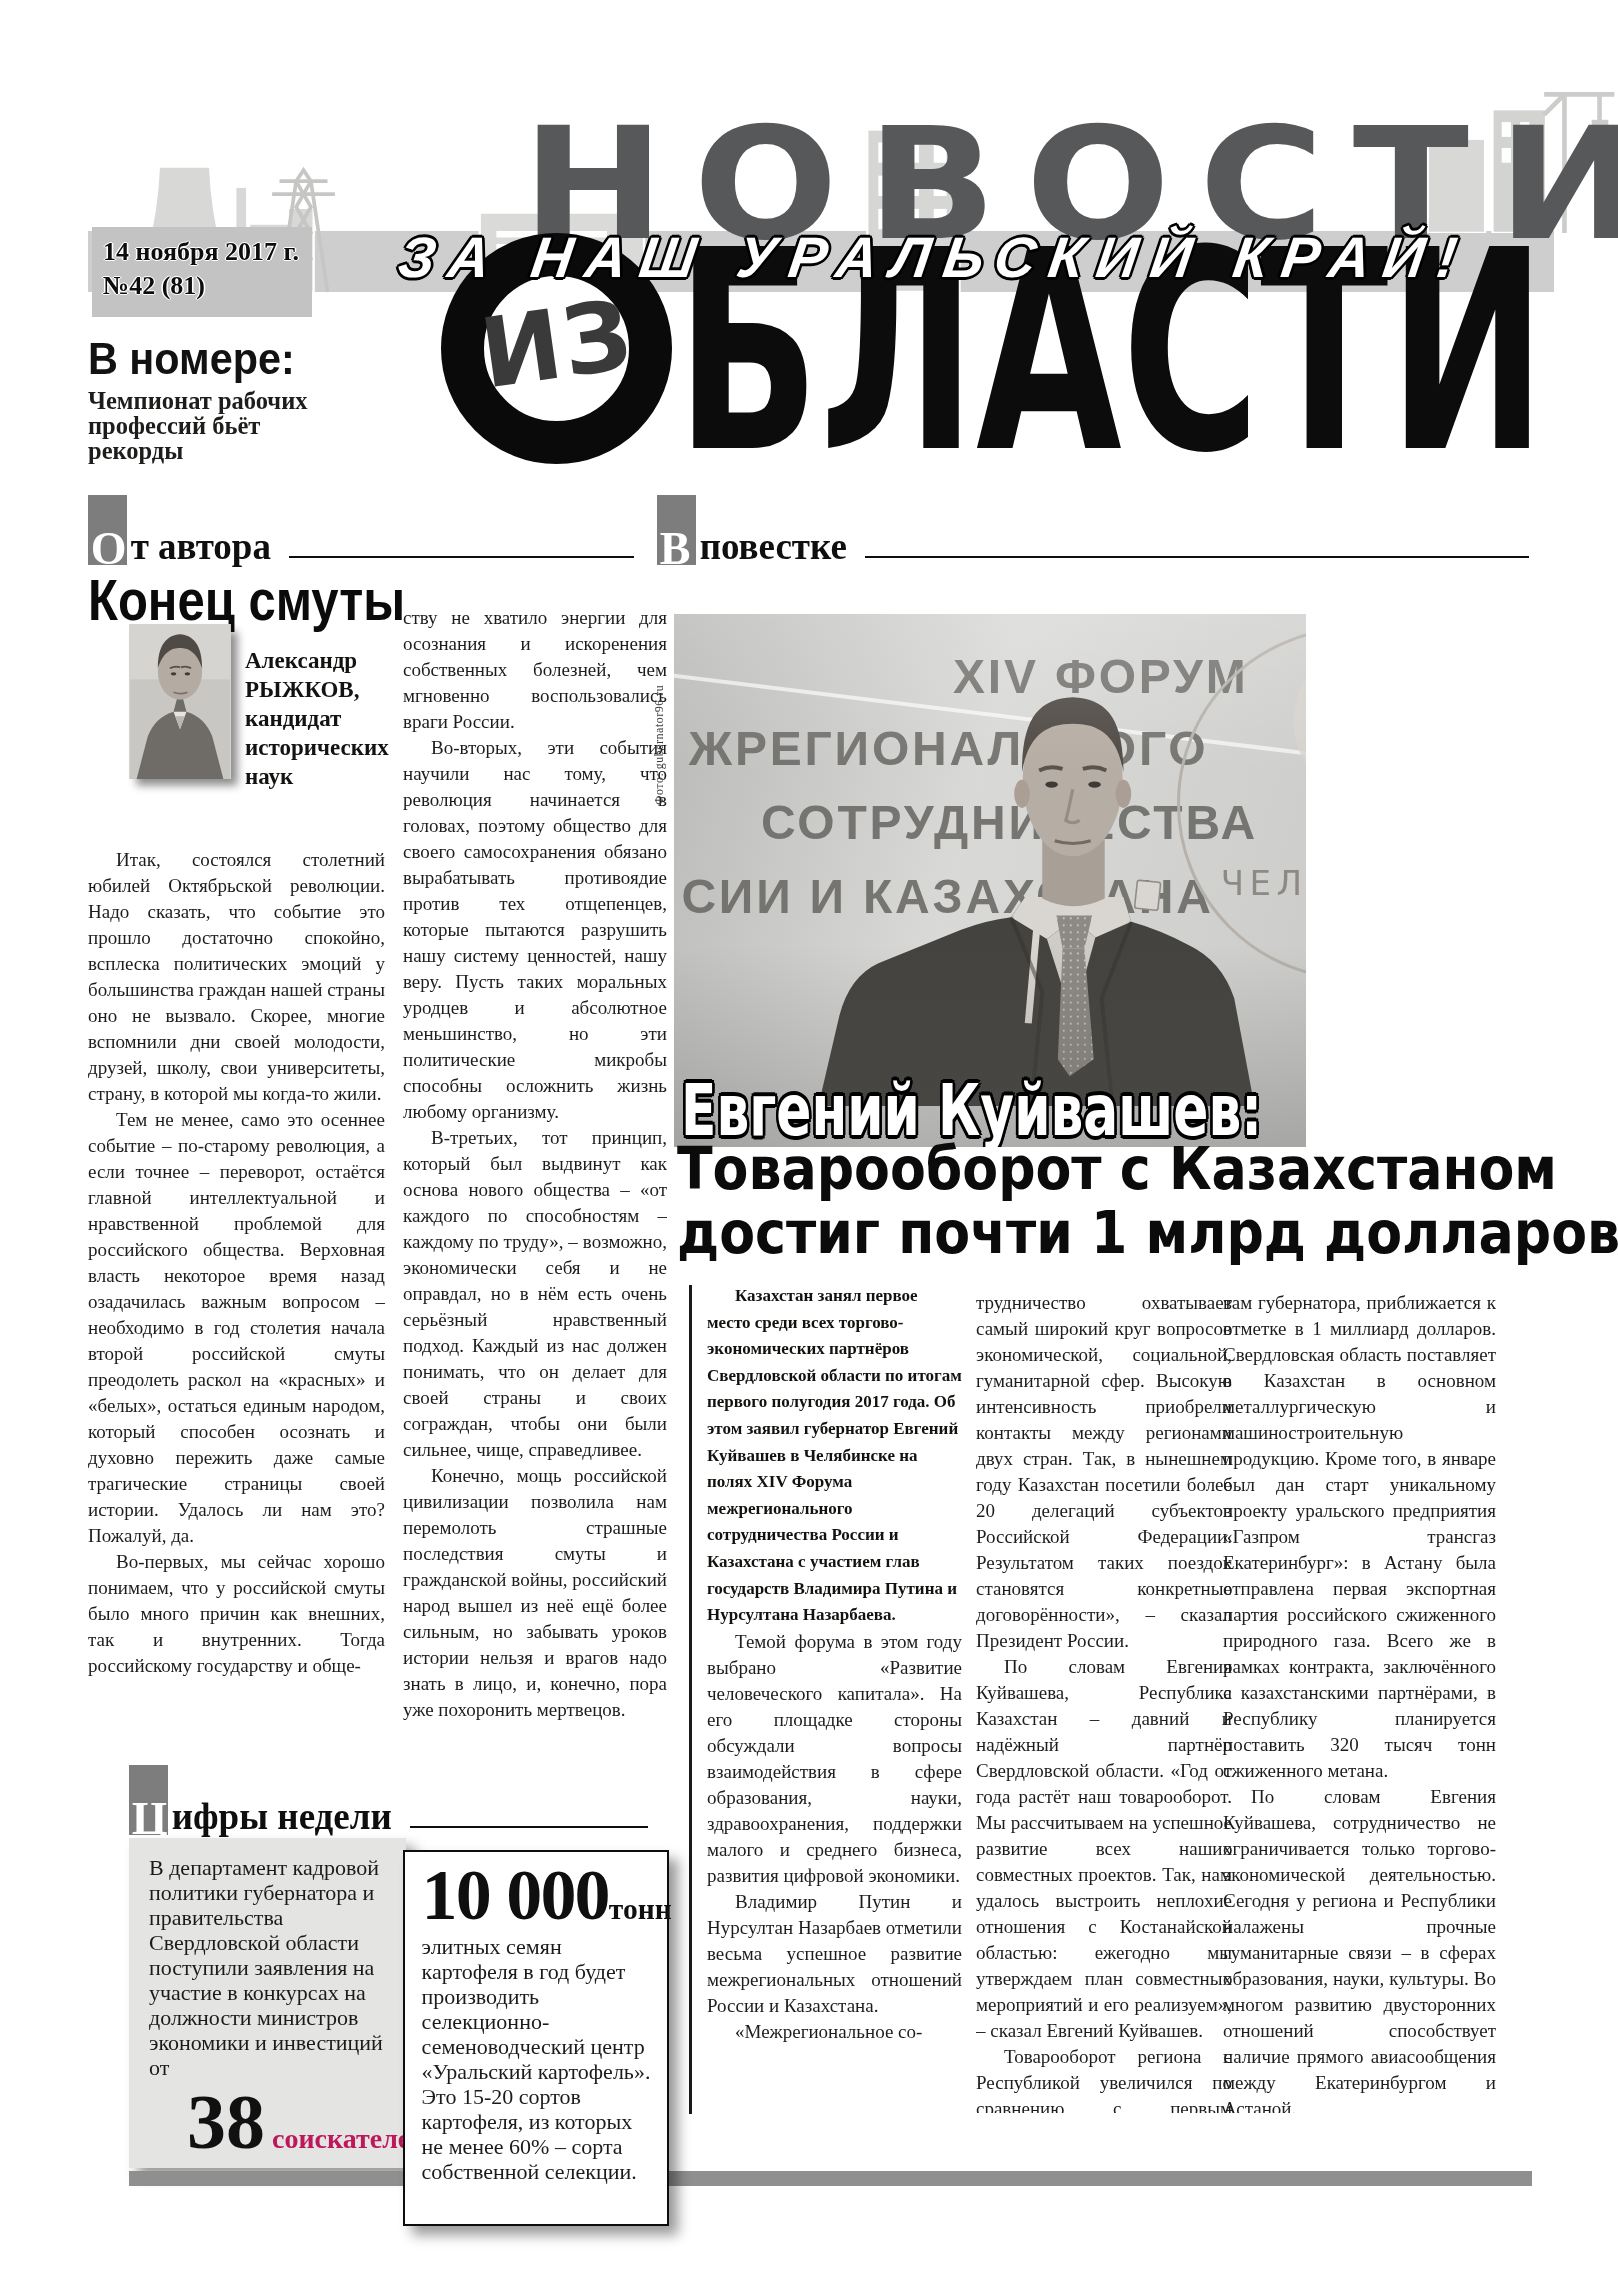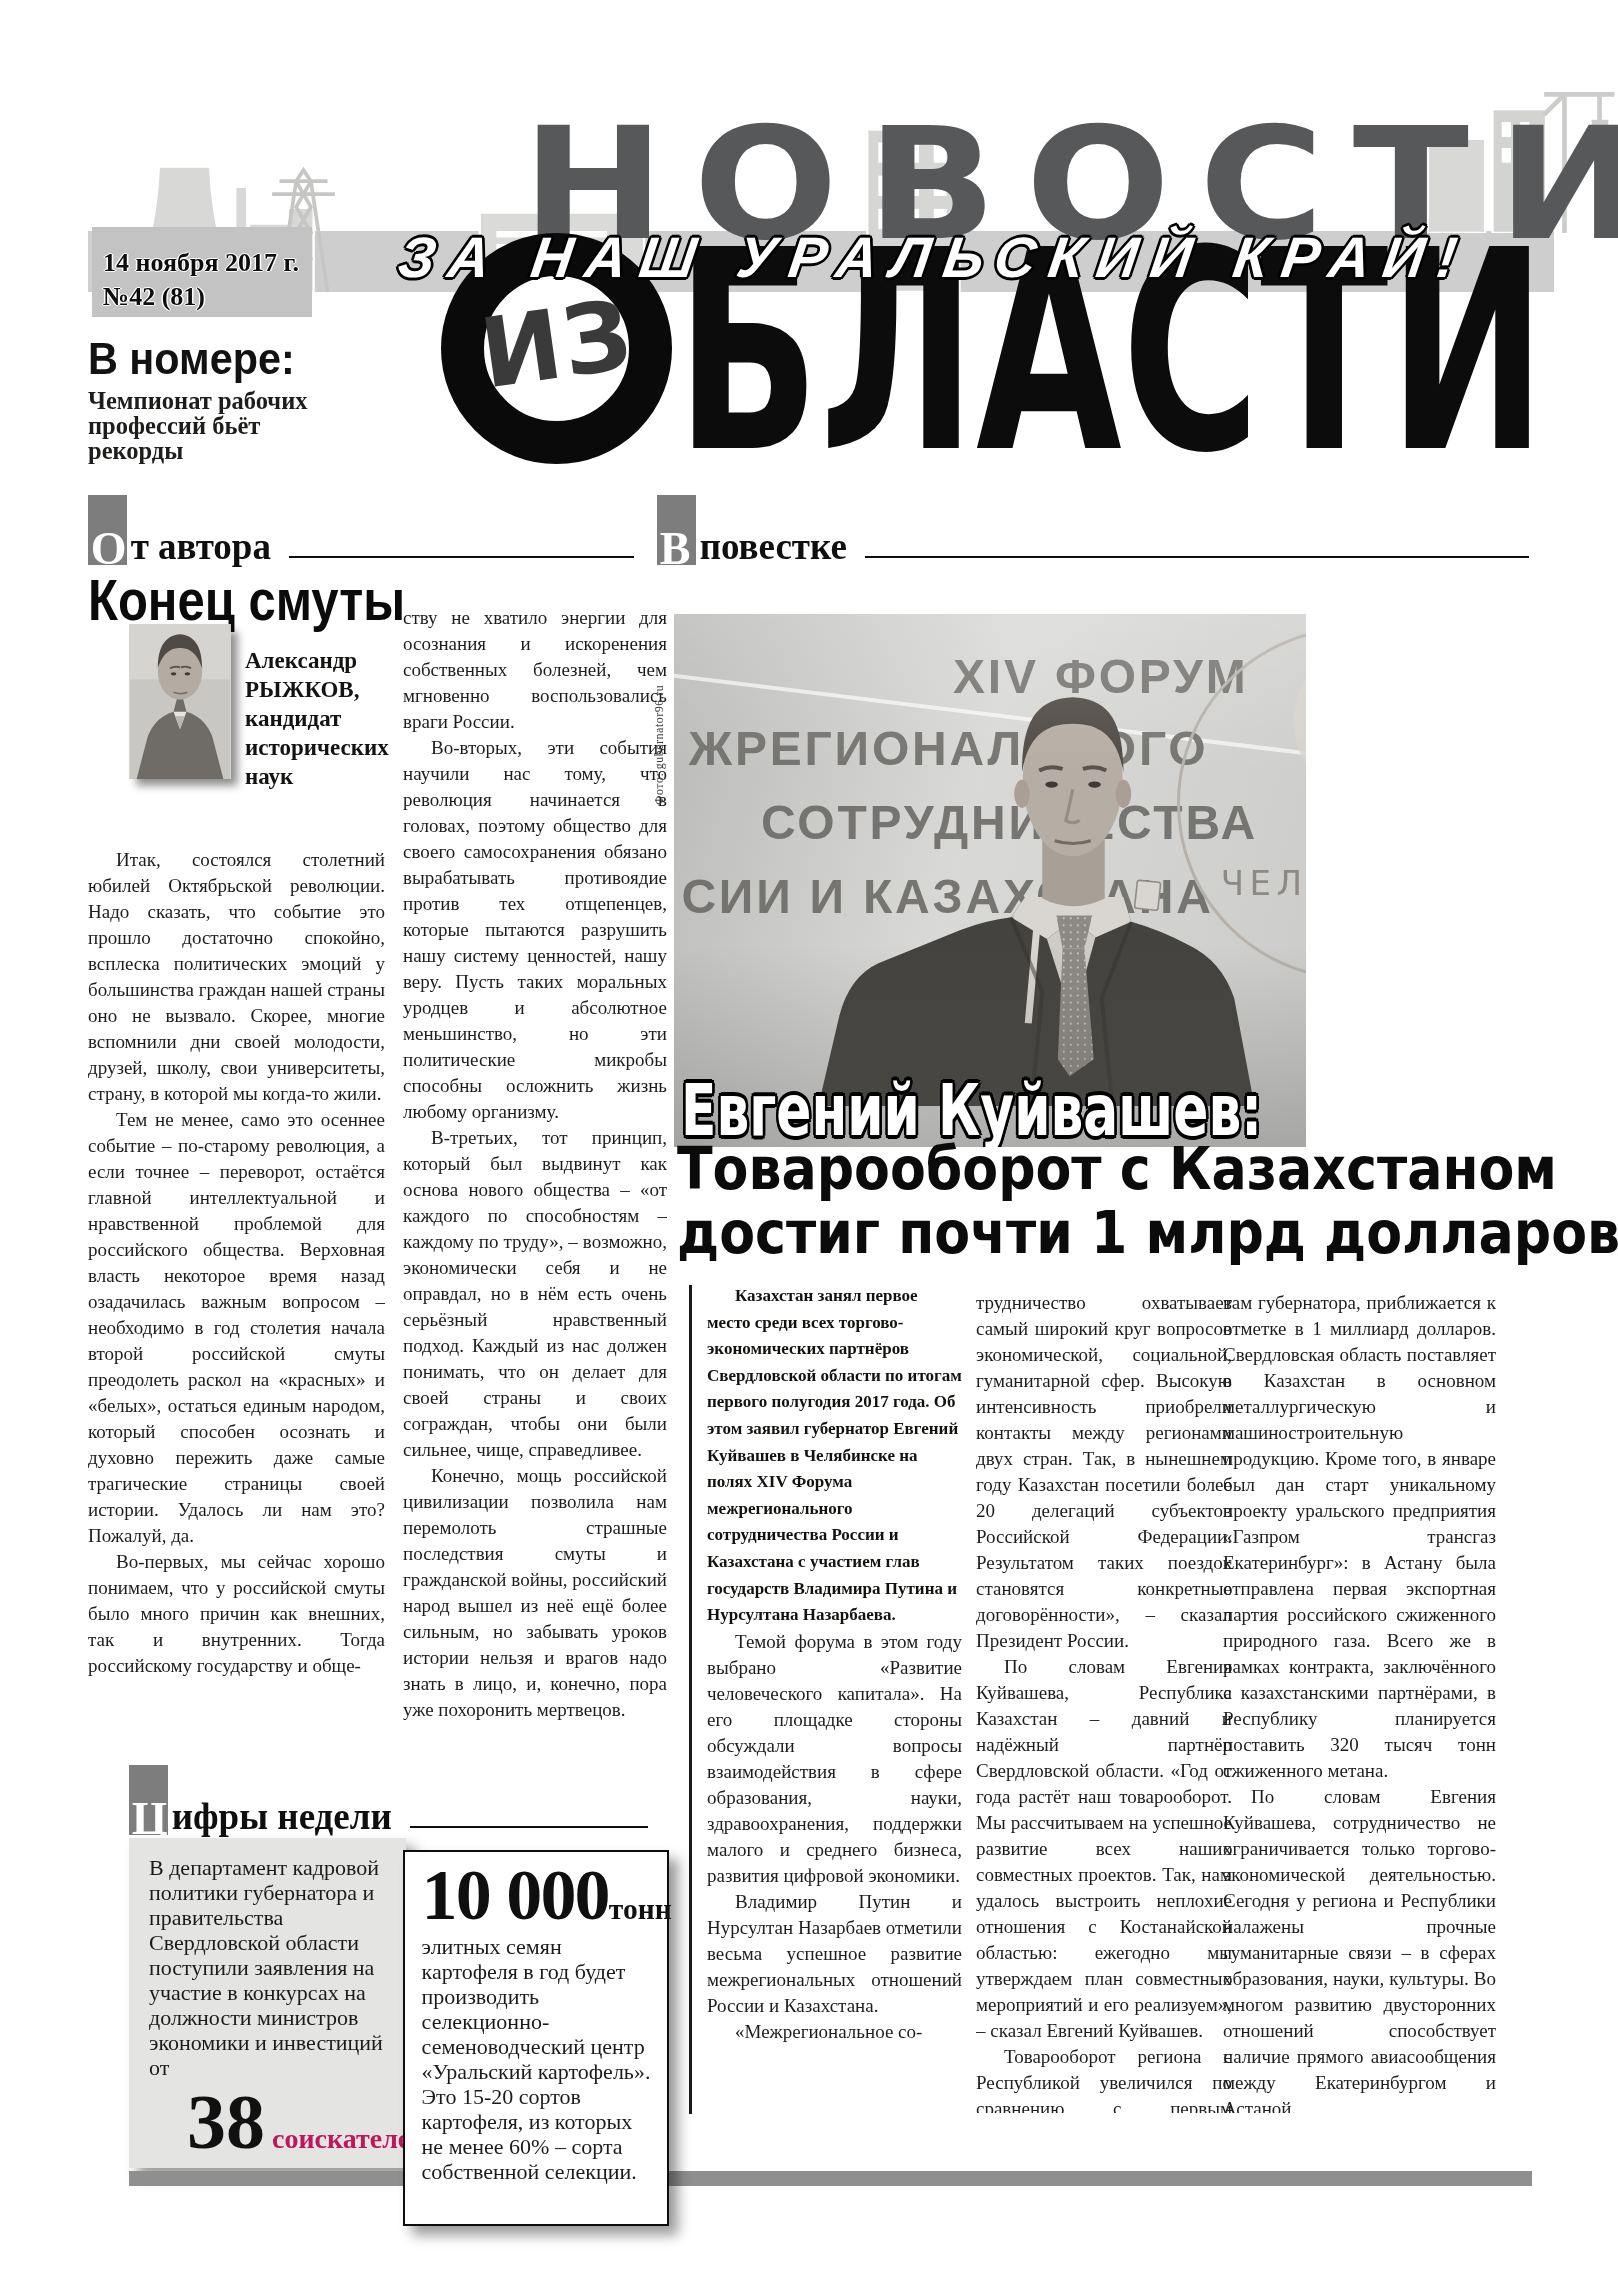--- a/index.html
+++ b/index.html
@@ -9,7 +9,7 @@
 
   
   .band{left:88px;top:231px;width:1466px;height:61px;background:#cecece;}
-  .datebox{left:92px;top:227px;width:220px;height:90px;background:#c3c3c3;padding:19px 11px;box-sizing:border-box;}
+  .datebox{left:92px;top:227px;width:220px;height:90px;background:#c3c3c3;padding:8px 11px;box-sizing:border-box;}
   .datebox div{font:700 26px/34px "Liberation Serif",serif;color:#0d0d0d;
      text-shadow:-1.4px 0 #fff,1.4px 0 #fff,0 -1.4px #fff,0 1.4px #fff;}
   .title-novosti{left:522px;top:107px;font-family:"DejaVu Sans",sans-serif;font-weight:700;

